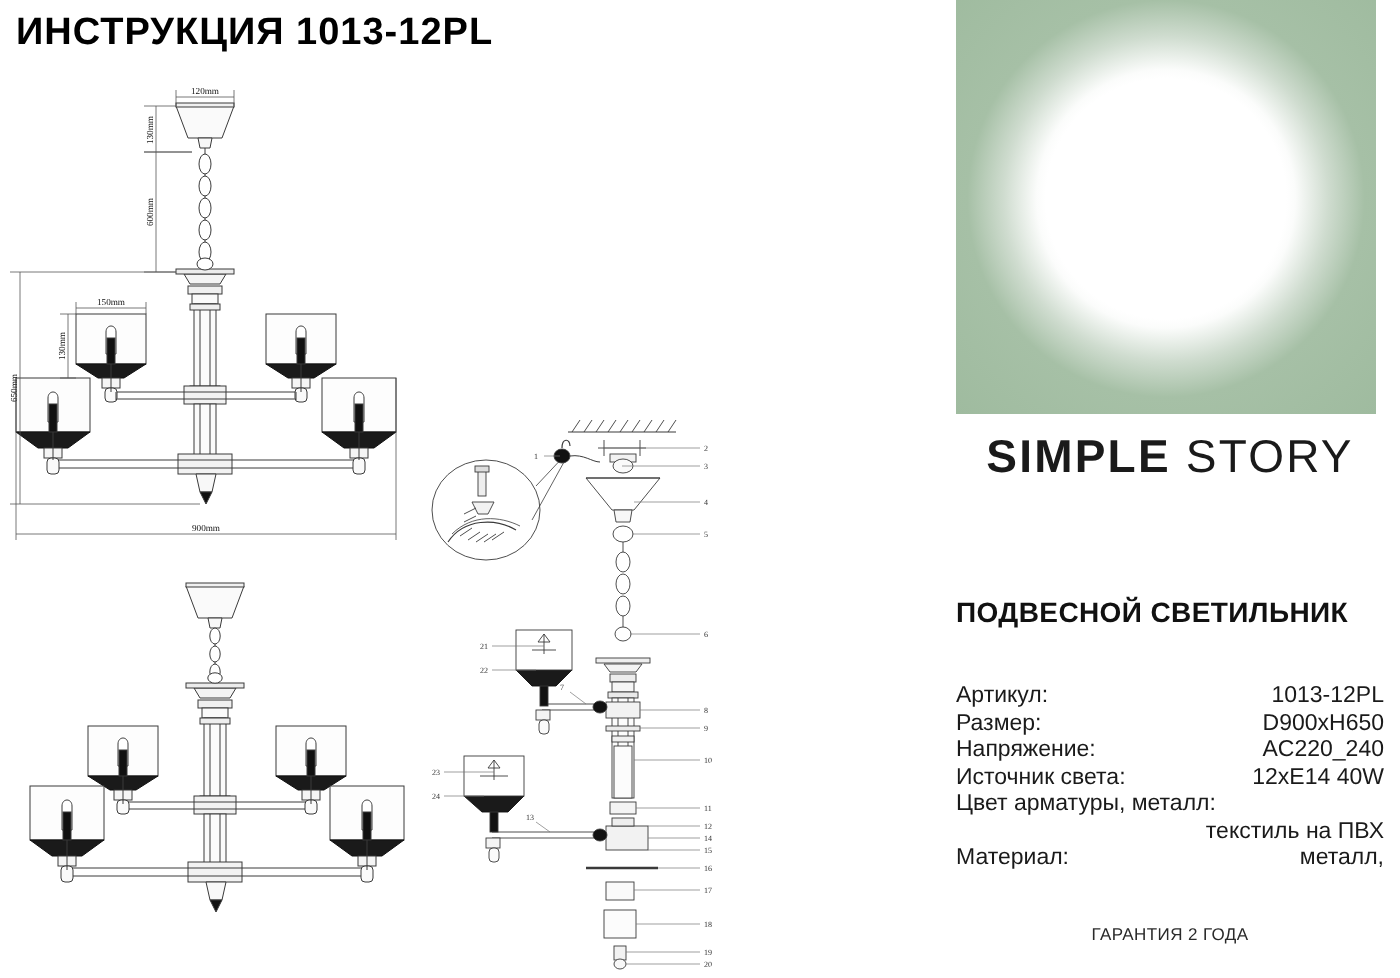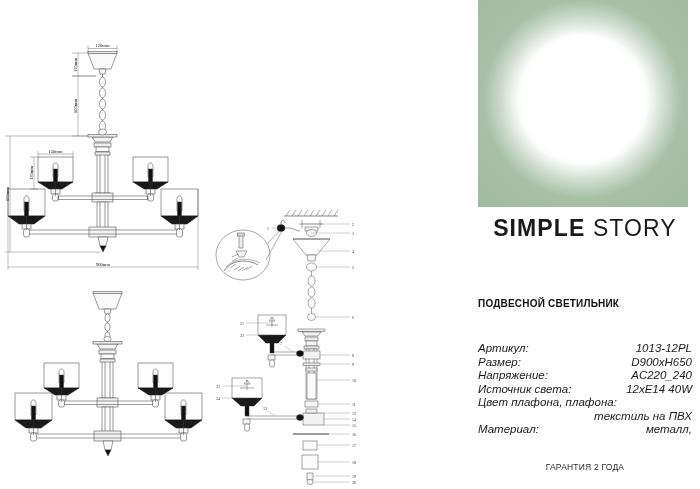--- a/index.html
+++ b/index.html
@@ -63,6 +63,7 @@
 
 <div id="sheet">
 
+  <div id="title">ИНСТРУКЦИЯ 1013-12PL</div>
 
   <div class="drawing" style="left:0px; top:36px; width:235px; height:240px;">
     <svg class="dwg-svg" width="235" height="240" viewBox="0 0 235 240" xmlns="http://www.w3.org/2000/svg">

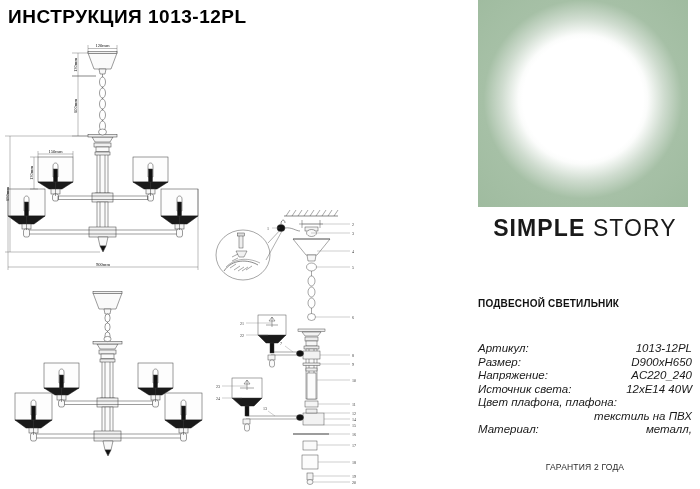--- a/index.html
+++ b/index.html
@@ -37,7 +37,7 @@
 
   #product-type {
     position:absolute; left:8px; top:298px; width:214px;
-    font-size:10px; font-weight:bold; letter-spacing:0.2px; color:#111;
+    font-size:14px; font-weight:bold; letter-spacing:0.2px; color:#111;
   }
 
   #specs { position:absolute; left:8px; top:342px; width:214px;font-style:italic; }

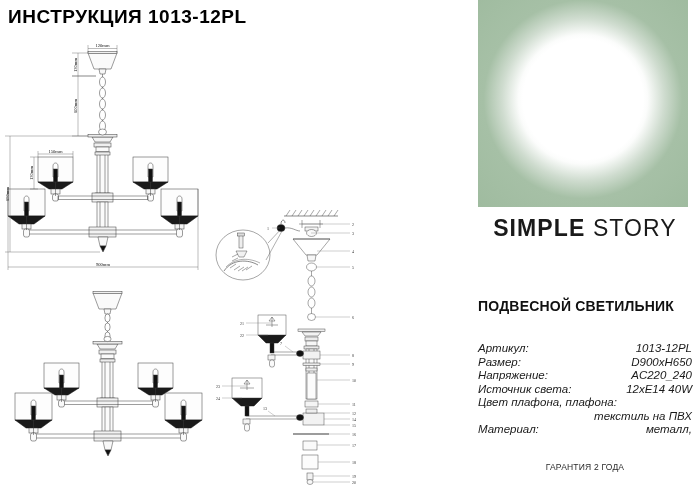--- a/index.html
+++ b/index.html
@@ -40,7 +40,7 @@
     font-size:14px; font-weight:bold; letter-spacing:0.2px; color:#111;
   }
 
-  #specs { position:absolute; left:8px; top:342px; width:214px;font-style:italic; }
+  #specs { position:absolute; left:8px; top:342px; width:214px; }
   .spec-row {
     display:flex; justify-content:space-between; align-items:baseline;
     font-size:11.5px; line-height:13.5px; color:#1a1a1a; white-space:nowrap;

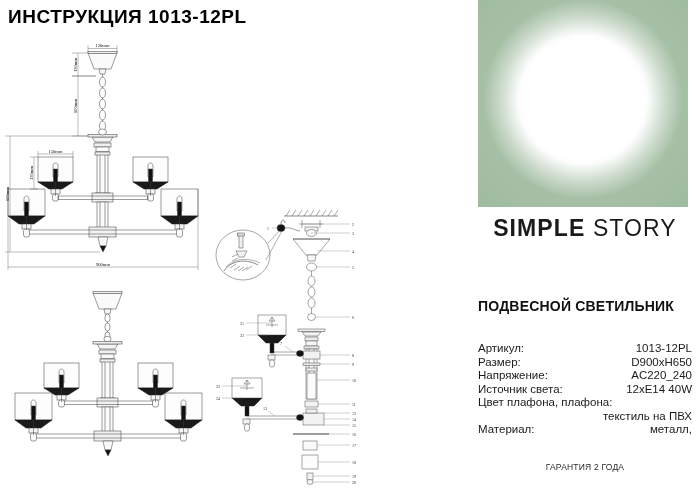--- a/index.html
+++ b/index.html
@@ -529,7 +529,7 @@
         <span class="spec-value">12xE14 40W</span>
       </div>
       <div class="spec-row full-label">
-        <span class="spec-label">Цвет плафона, плафона:</span>
+        <span class="spec-label">Цвет арматуры, металл:</span>
       </div>
       <div class="spec-row value-only">
         <span class="spec-value">текстиль на ПВХ</span>

